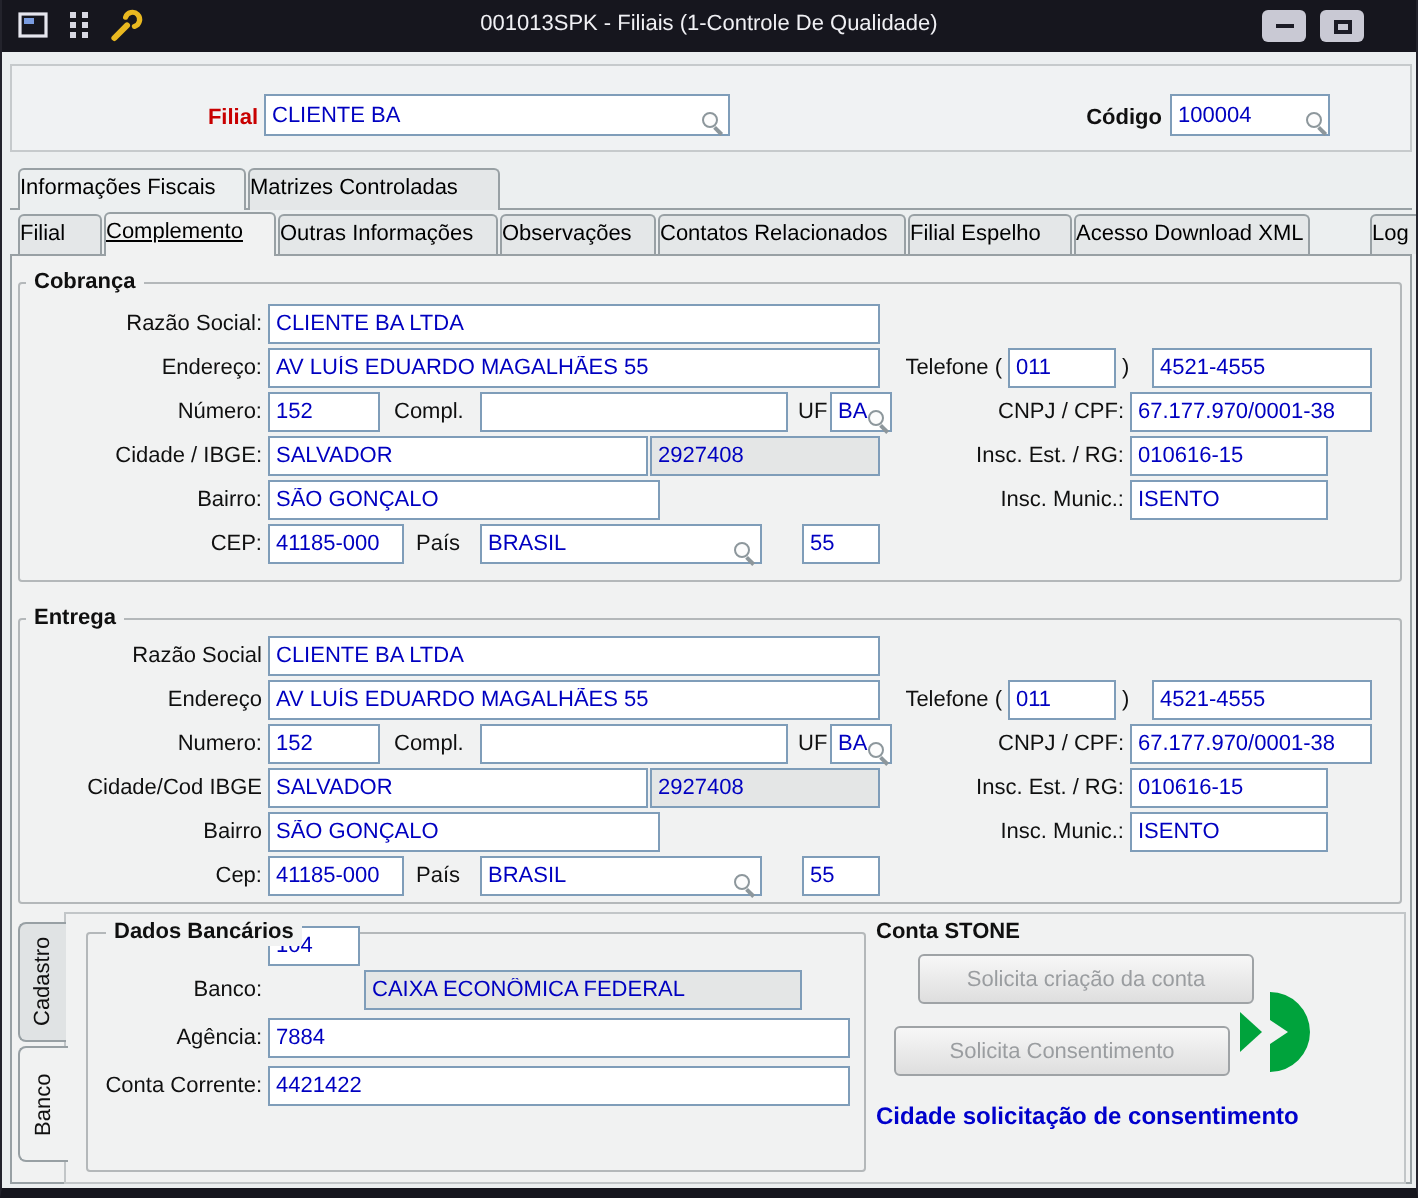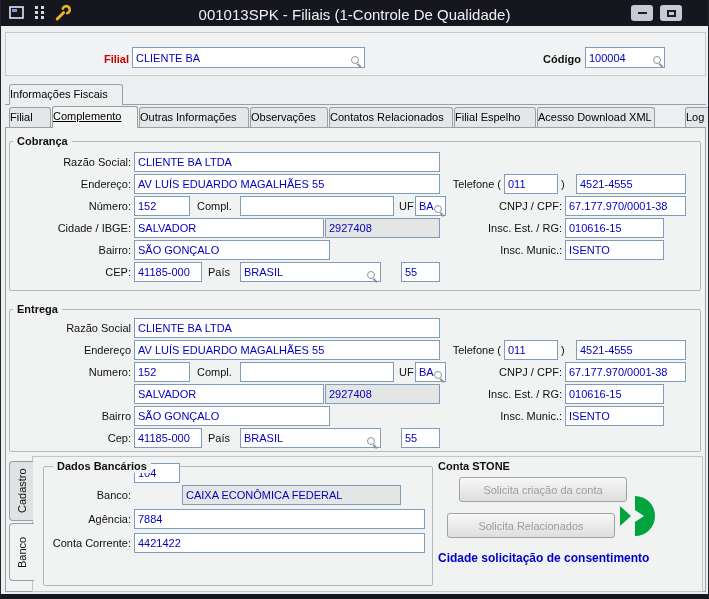--- a/index.html
+++ b/index.html
@@ -7,7 +7,7 @@
        background:#eceff0;overflow:hidden;box-sizing:border-box;
        border-left:1px solid #23232c;border-right:1px solid #23232c;border-bottom:5px solid #16161e;}
   .titlebar{position:absolute;left:0;top:0;width:100%;height:26px;background:#16161e;z-index:10;}
-  .title{position:absolute;left:0;right:0;top:6px;text-align:center;color:#f0f0f4;font-size:15px;}
+  .title{position:absolute;left:0;right:0;top:6px;text-align:center;color:#f0f0f4;font-size:11px;}
   .tb-icon{position:absolute;top:4px;width:18px;height:18px;}
   .wbtn{position:absolute;top:5px;width:22px;height:16px;background:#c9c9d4;border-radius:3px;
         display:flex;align-items:center;justify-content:center;cursor:pointer;}

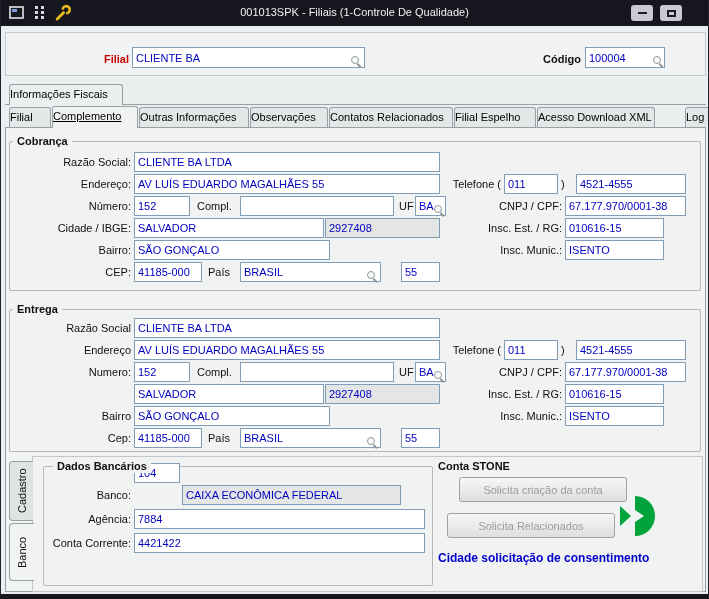--- a/index.html
+++ b/index.html
@@ -103,6 +103,7 @@
 
   <div class="hline" style="left:4px;top:104px;width:701px;"></div>
   <div class="tab active" style="left:8px;top:84px;width:114px;height:21px;background:#eceff0;">Informações Fiscais</div>
+  <div class="tab" style="left:123px;top:84px;width:126px;height:21px;">Matrizes Controladas</div>
 
   <div class="panel" style="left:4px;top:127px;width:701px;height:465px;border:1px solid #98a0a4;"></div>
 

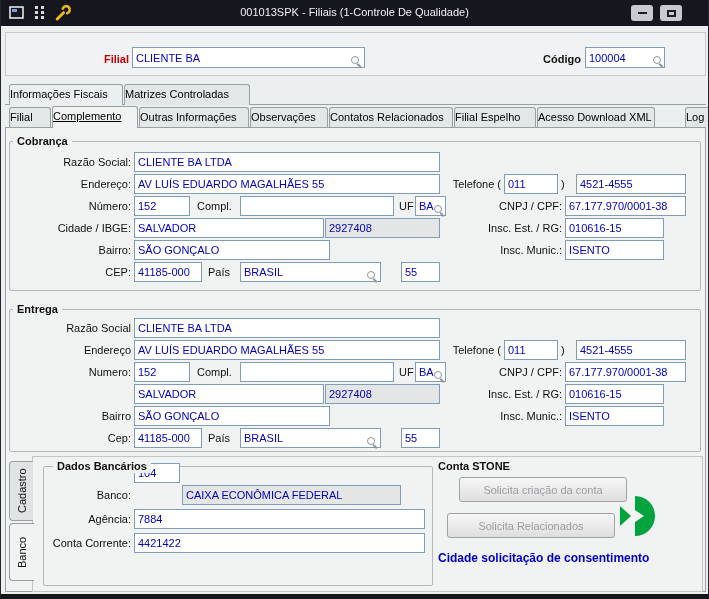--- a/index.html
+++ b/index.html
@@ -178,6 +178,7 @@
   <input class="fld" style="left: 414px; top: 362px; width: 31px;" value="BA">
   <span class="mag" style="left:433px;top:371px;"></span>
 
+  <div class="lbl" style="left:30px;top:384px;width:100px;">Cidade/Cod IBGE</div>
   <input class="fld" style="left: 133px; top: 384px; width: 190px;" value="SALVADOR">
   <input class="fld ro" style="left: 324px; top: 384px; width: 115px;" value="2927408">
 

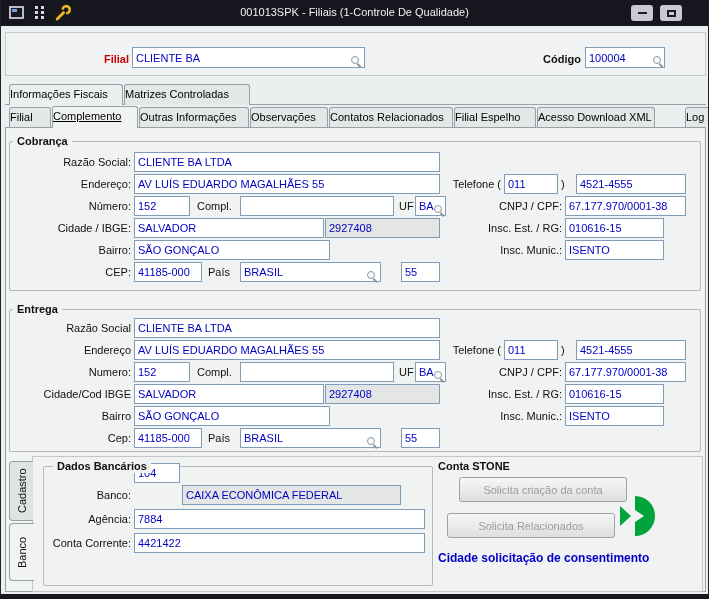--- a/index.html
+++ b/index.html
@@ -229,7 +229,7 @@
 
   <div class="gtitle" style="left:437px;top:459px;background:transparent;padding:0;">Conta STONE</div>
   <button class="btn" style="left:446px;top:477px;width:168px;height:25px;margin-left:12px;">Solicita criação da conta</button>
-  <button class="btn" style="left:446px;top:513px;width:168px;height:25px;">Solicita Relacionados</button>
+  <button class="btn" style="left:446px;top:513px;width:168px;height:25px;">Solicita Consentimento</button>
   <div style="position:absolute;left:618px;top:494px;width:40px;height:46px;">
     <svg width="40" height="44" viewBox="0 0 40 44">
       <polygon points="1,12 1,32 12,22" fill="#00A33C"></polygon>

